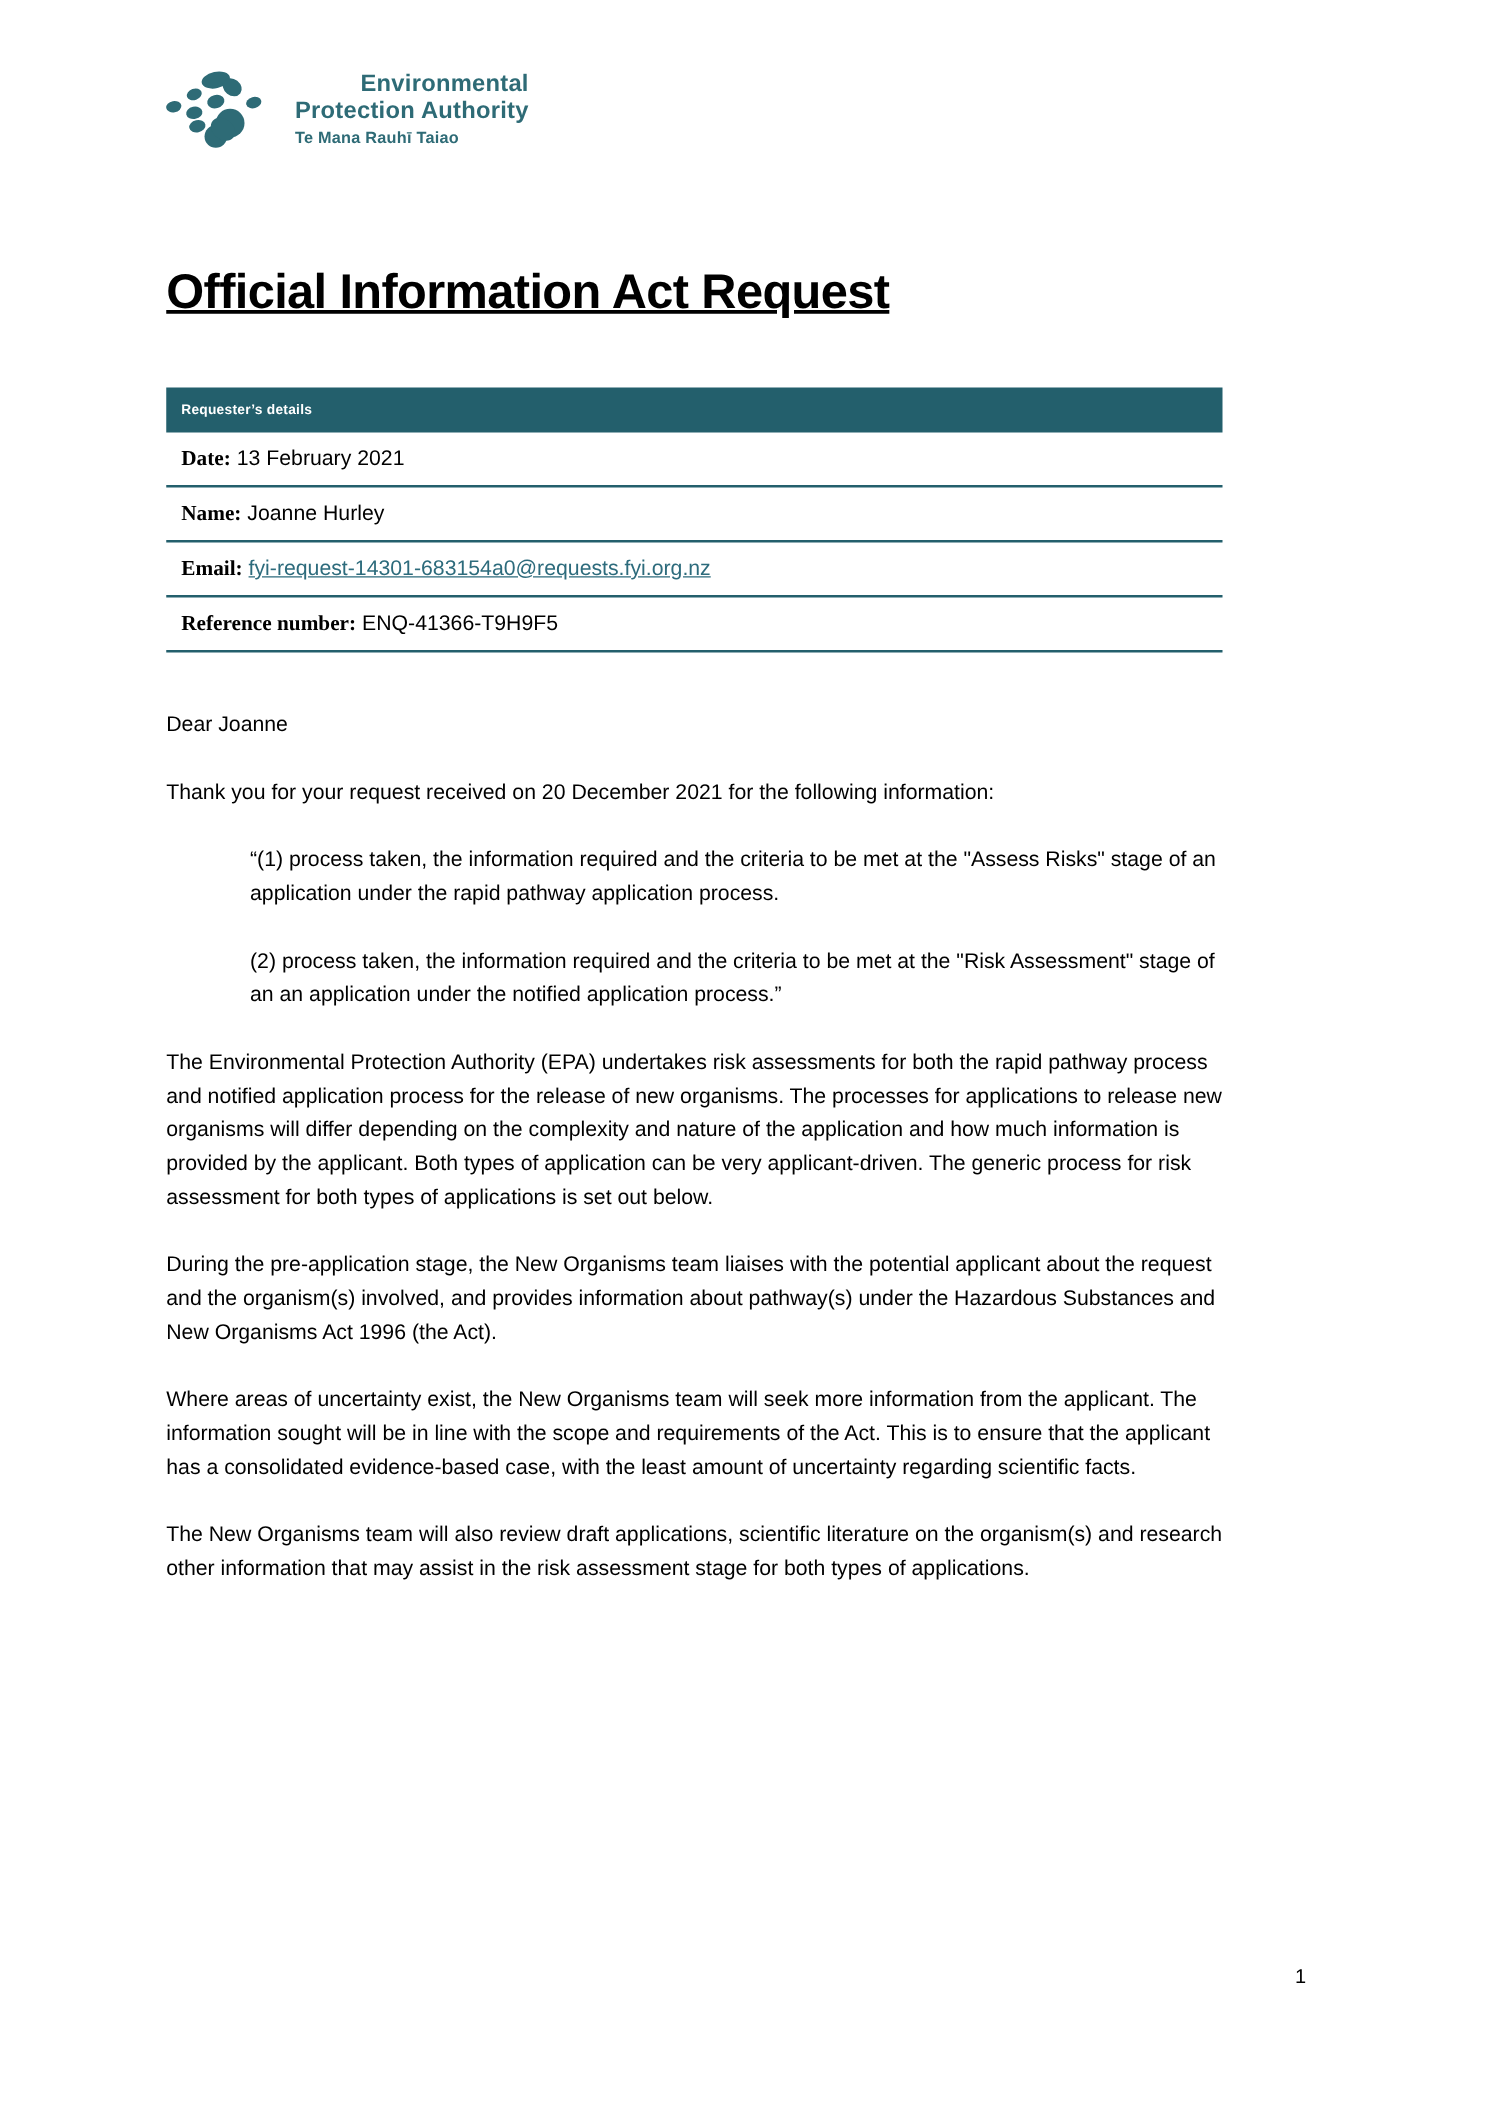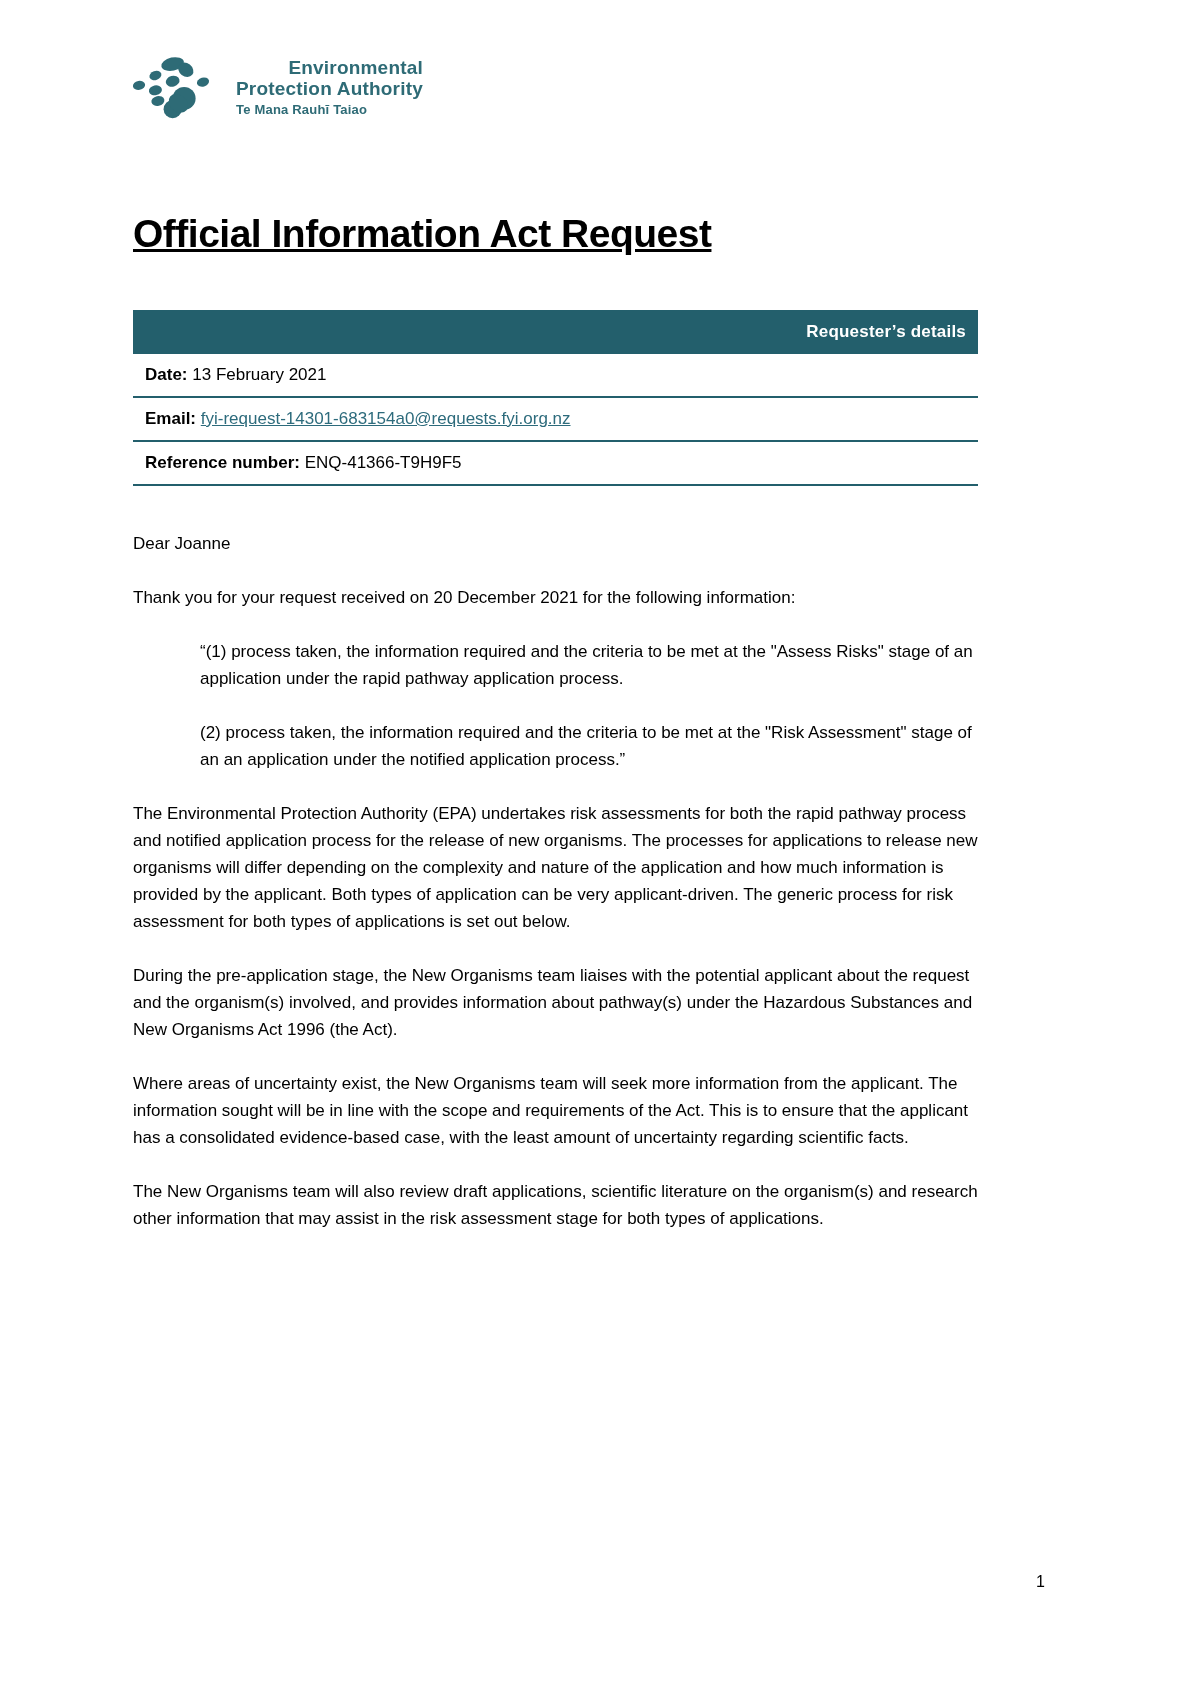--- a/index.html
+++ b/index.html
@@ -24,8 +24,8 @@
 
   table.details{width:100%;border-collapse:collapse;margin-top:53px;font-size:17px;}
   table.details th{
-    background:var(--teal);color:#fff;text-align:right;
-    padding:12px 12px;font-size:17px;font-weight:bold;letter-spacing:.2px;
+    background:var(--teal);color:#fff;text-align:left;
+    padding:12px 12px;font-size:11px;font-weight:bold;letter-spacing:.2px;
   }
   table.details td{
     padding:11px 12px;border-bottom:2px solid var(--teal);

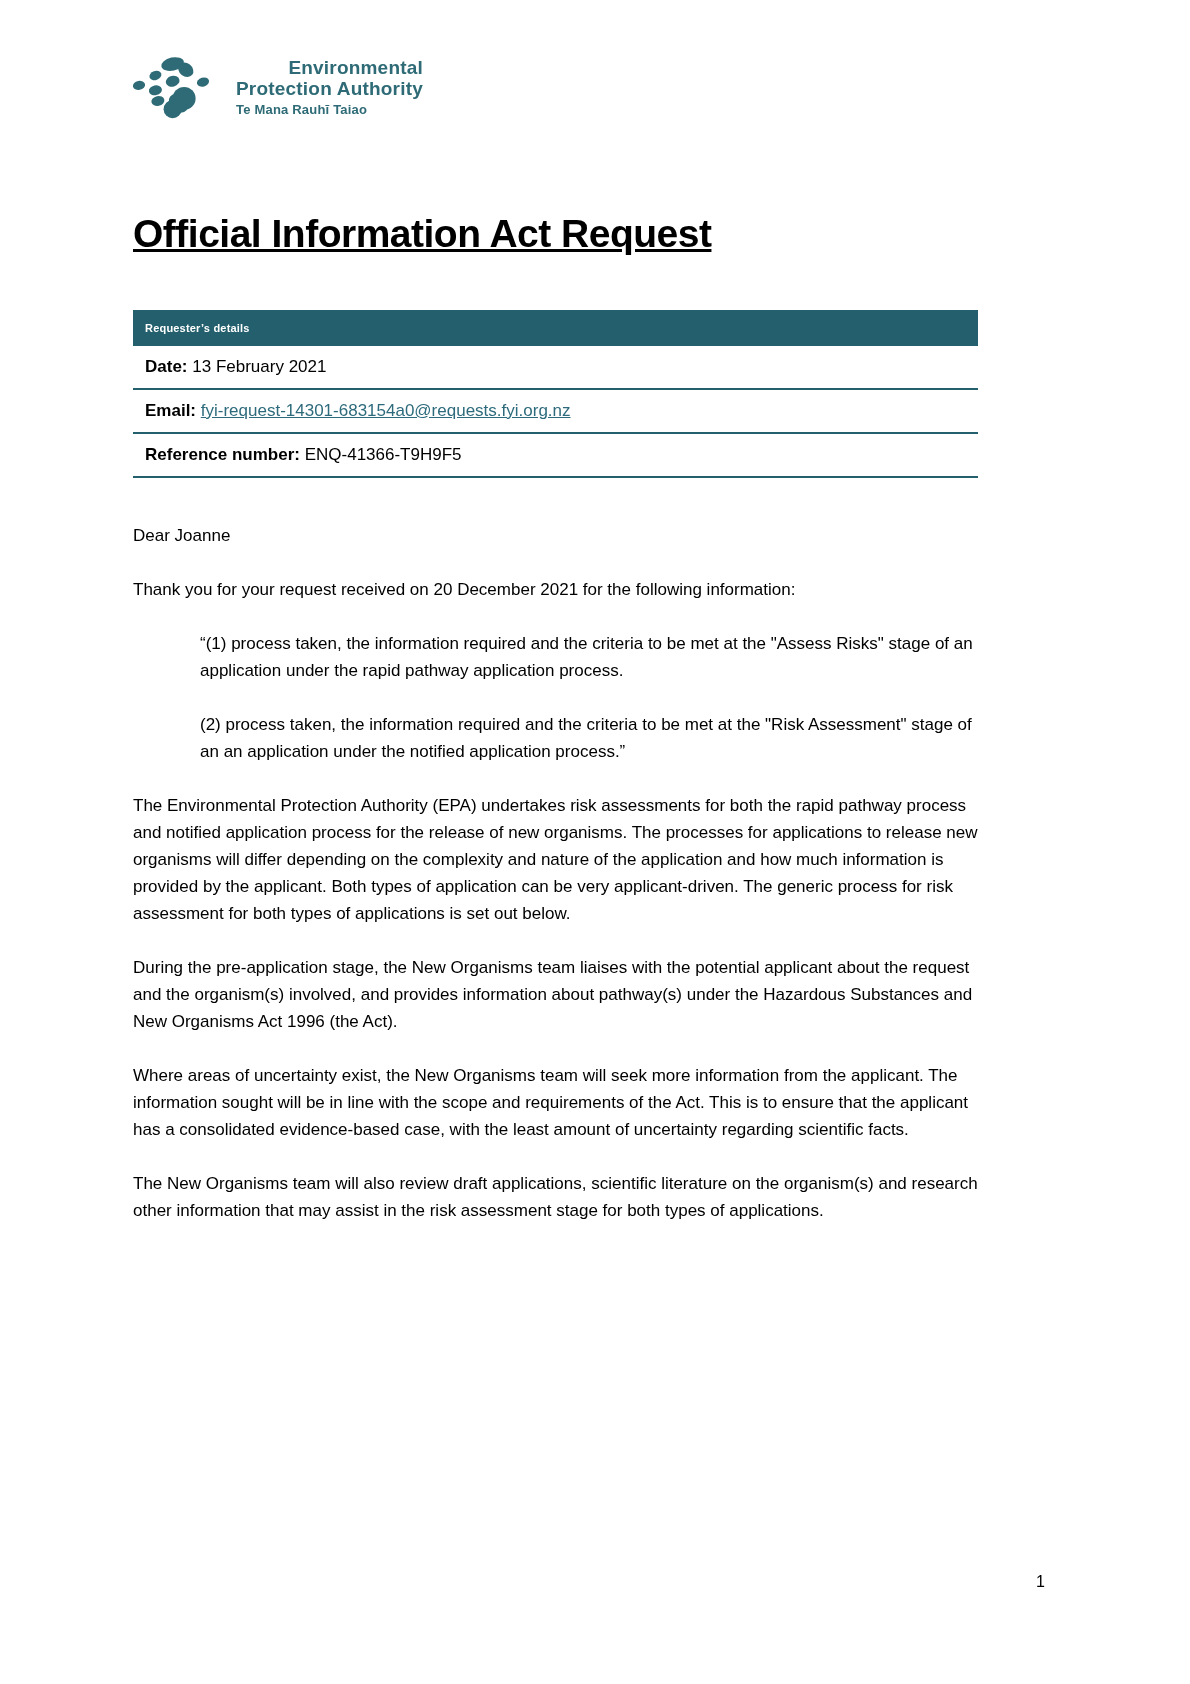--- a/index.html
+++ b/index.html
@@ -30,7 +30,7 @@
   table.details td{
     padding:11px 12px;border-bottom:2px solid var(--teal);
   }
-  .detail-label{font-weight:bold;}
+  .detail-label{font-weight:bold;font-family:Liberation Serif, serif;}
   .detail-link{color:var(--link);text-decoration:underline;}
 
   .letter{margin-top:44px;font-size:17px;line-height:27px;}

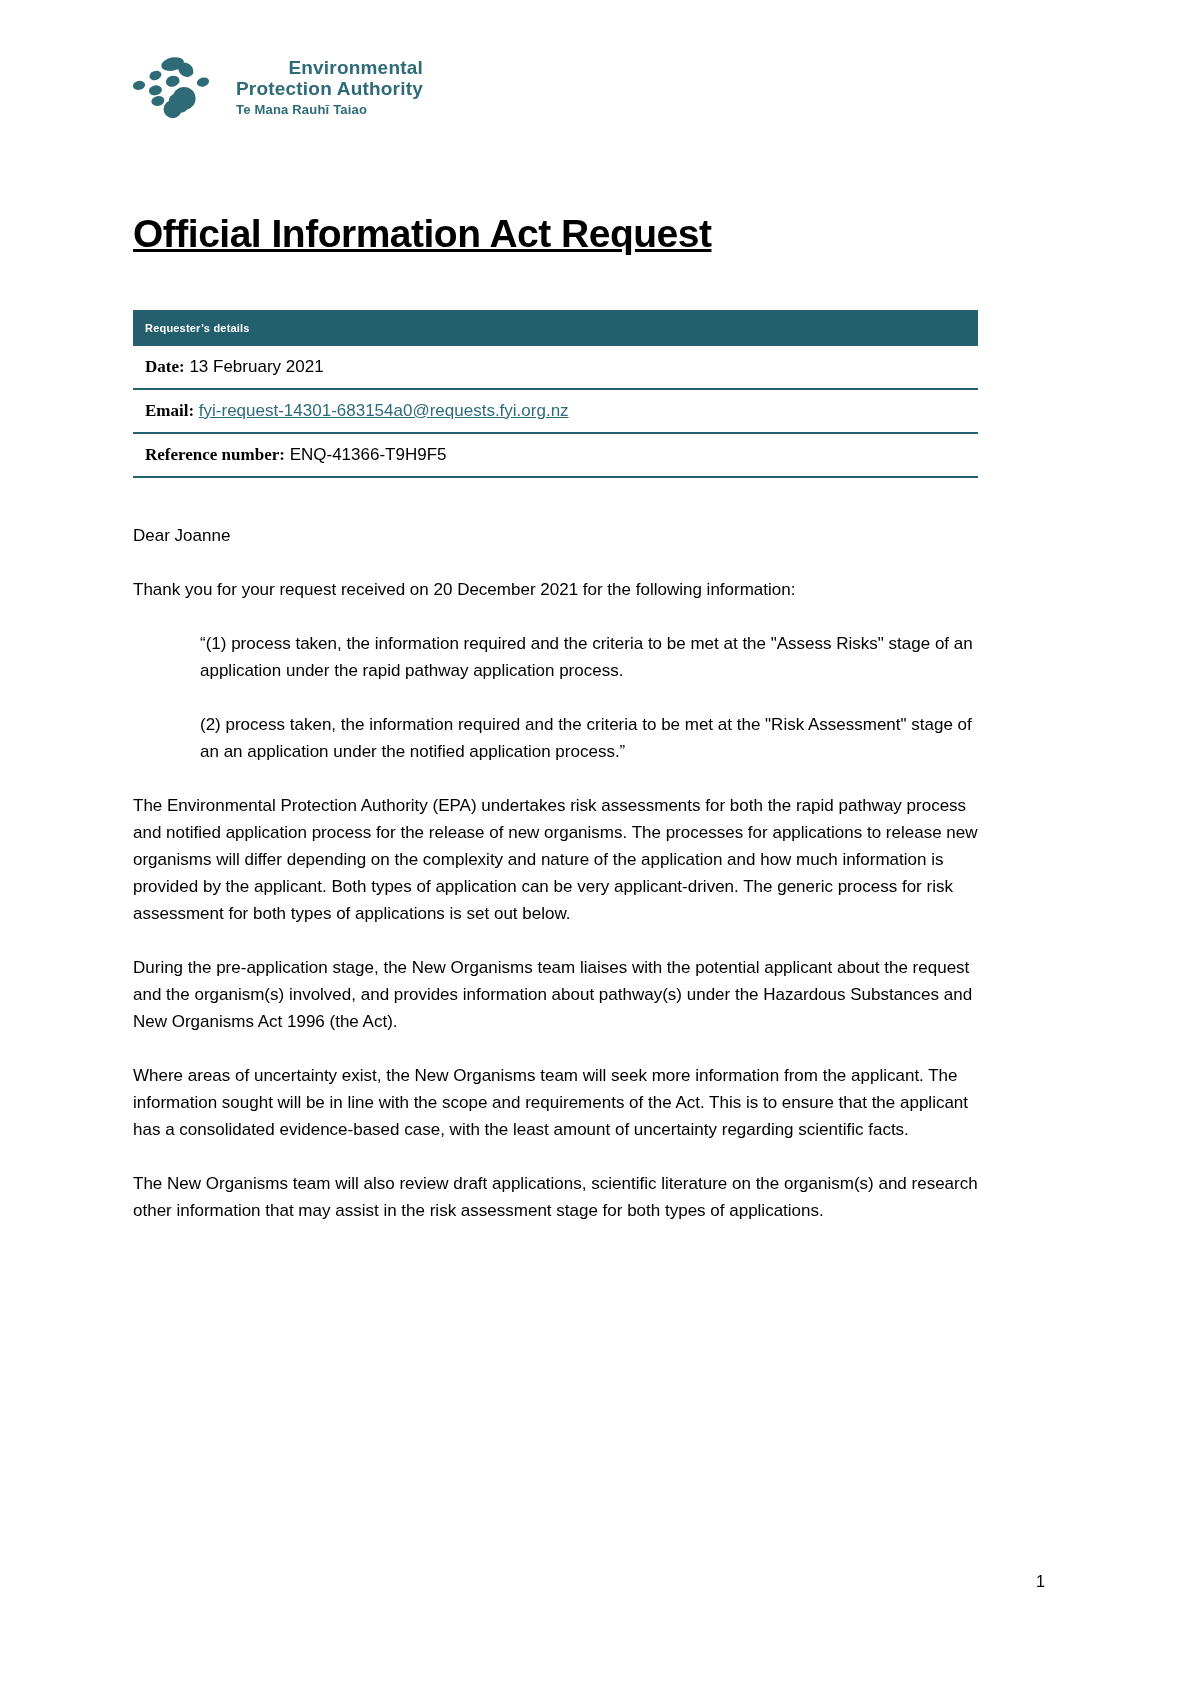--- a/index.html
+++ b/index.html
@@ -85,6 +85,13 @@
     </td>
   </tr>
 
+  <tr>
+    <td>
+      <span class="detail-label">Name:</span>
+      <span class="detail-text">Joanne Hurley</span>
+      
+    </td>
+  </tr>
 
   <tr>
     <td>

